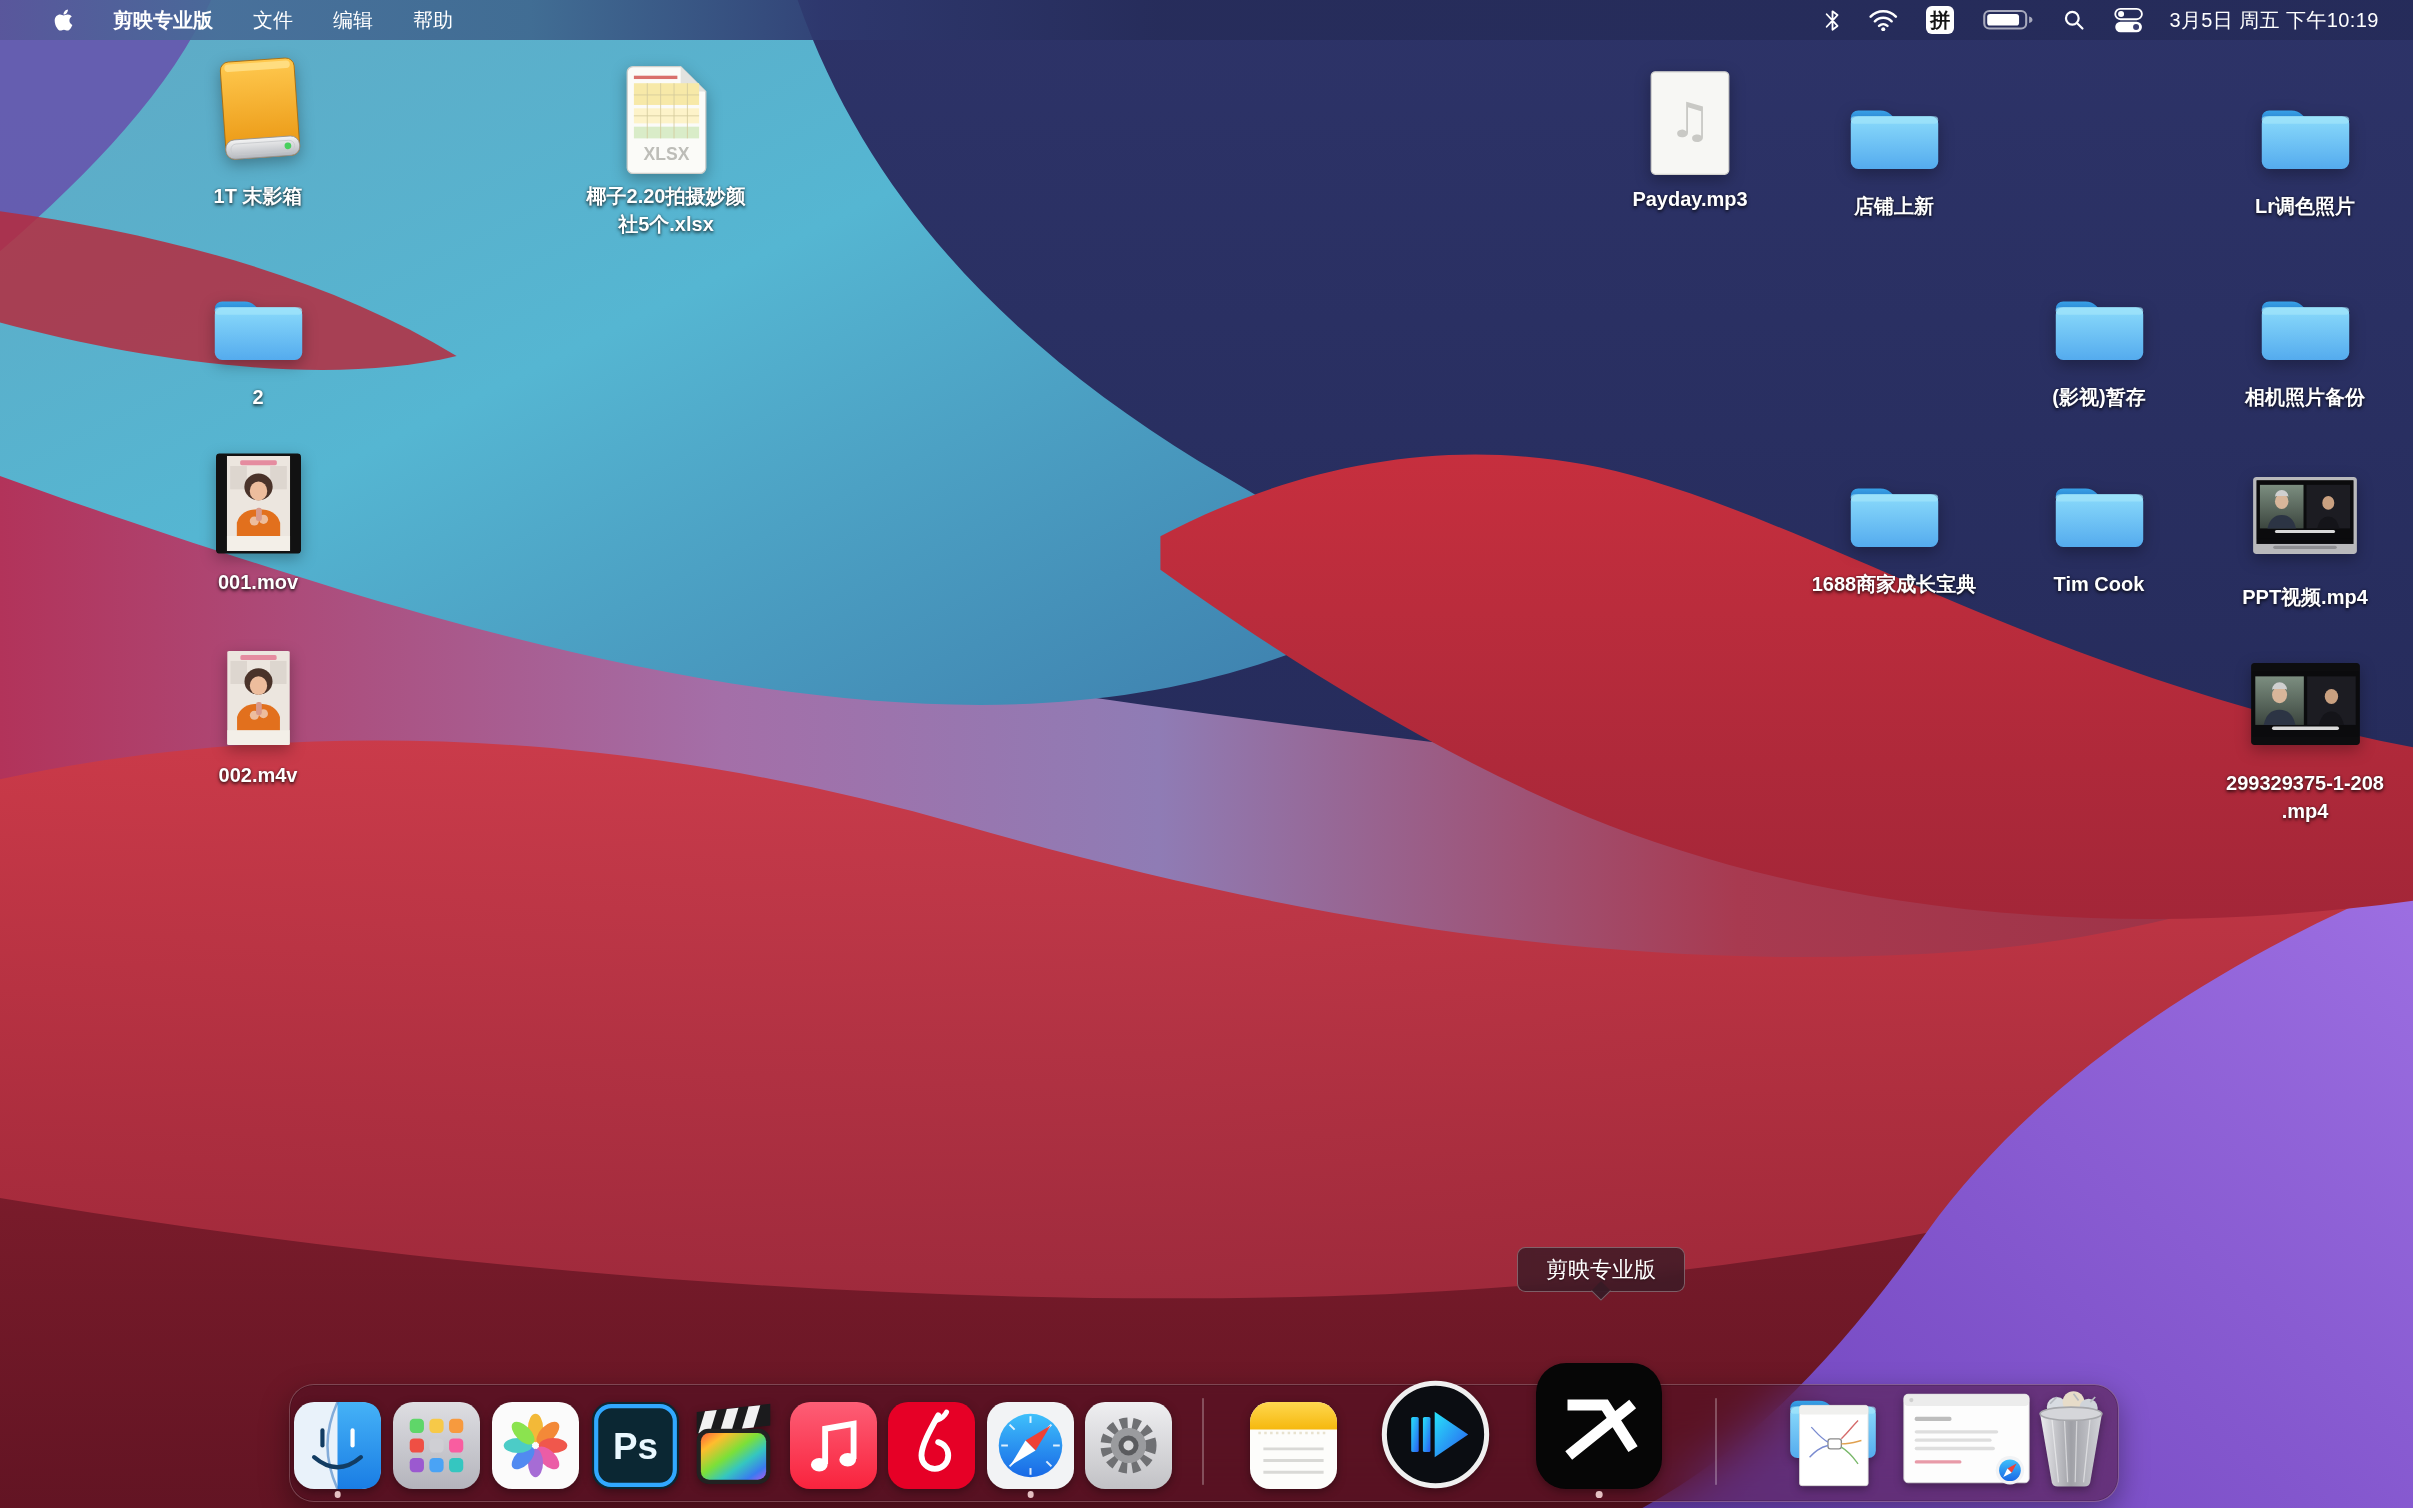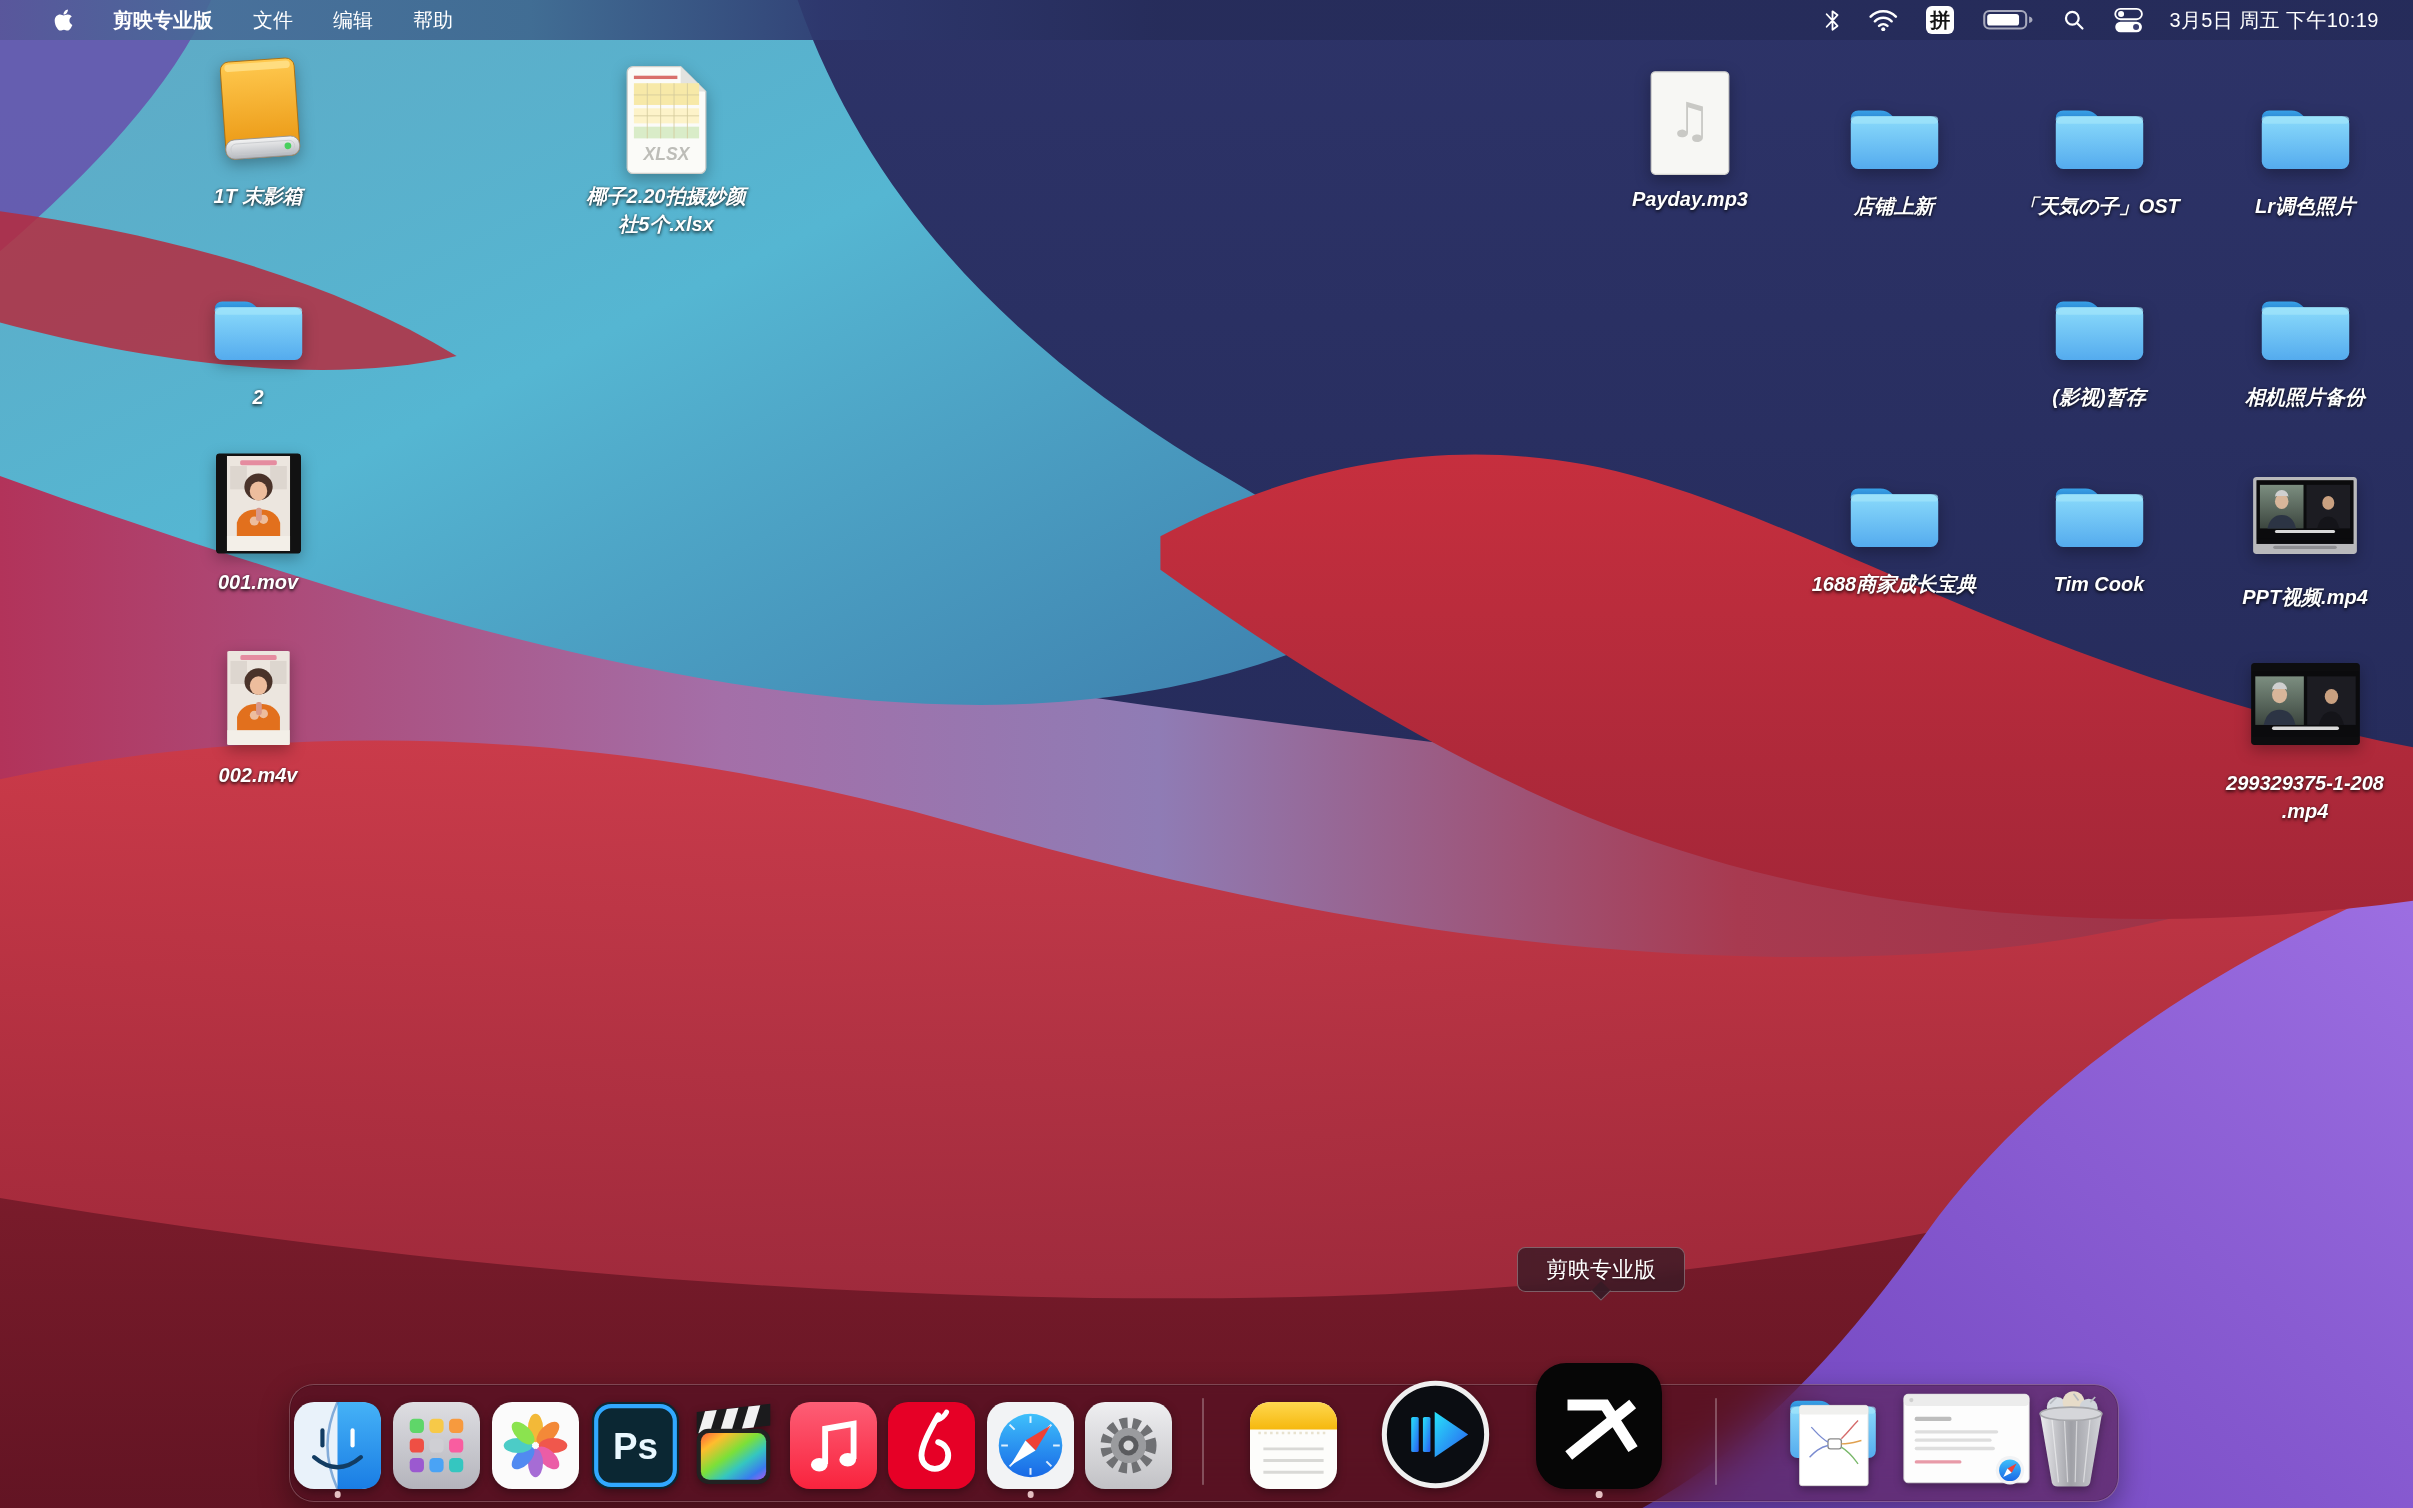--- a/index.html
+++ b/index.html
@@ -22,7 +22,7 @@
   .mb-clock{padding-left:11.7px;white-space:nowrap;letter-spacing:0.4px;}
 
   
-  .dicon{position:absolute;width:198px;display:flex;flex-direction:column;align-items:center;font-style:italic;}
+  .dicon{position:absolute;width:198px;display:flex;flex-direction:column;align-items:center;}
   .icw{height:127px;display:flex;align-items:flex-end;justify-content:center;
        filter:drop-shadow(0 5.9px 7.5px rgba(0,0,0,.30));}
   .dlabel{margin-top:5.9px;color:#fff;font-size:20px;font-weight:700;text-align:center;line-height:28px;

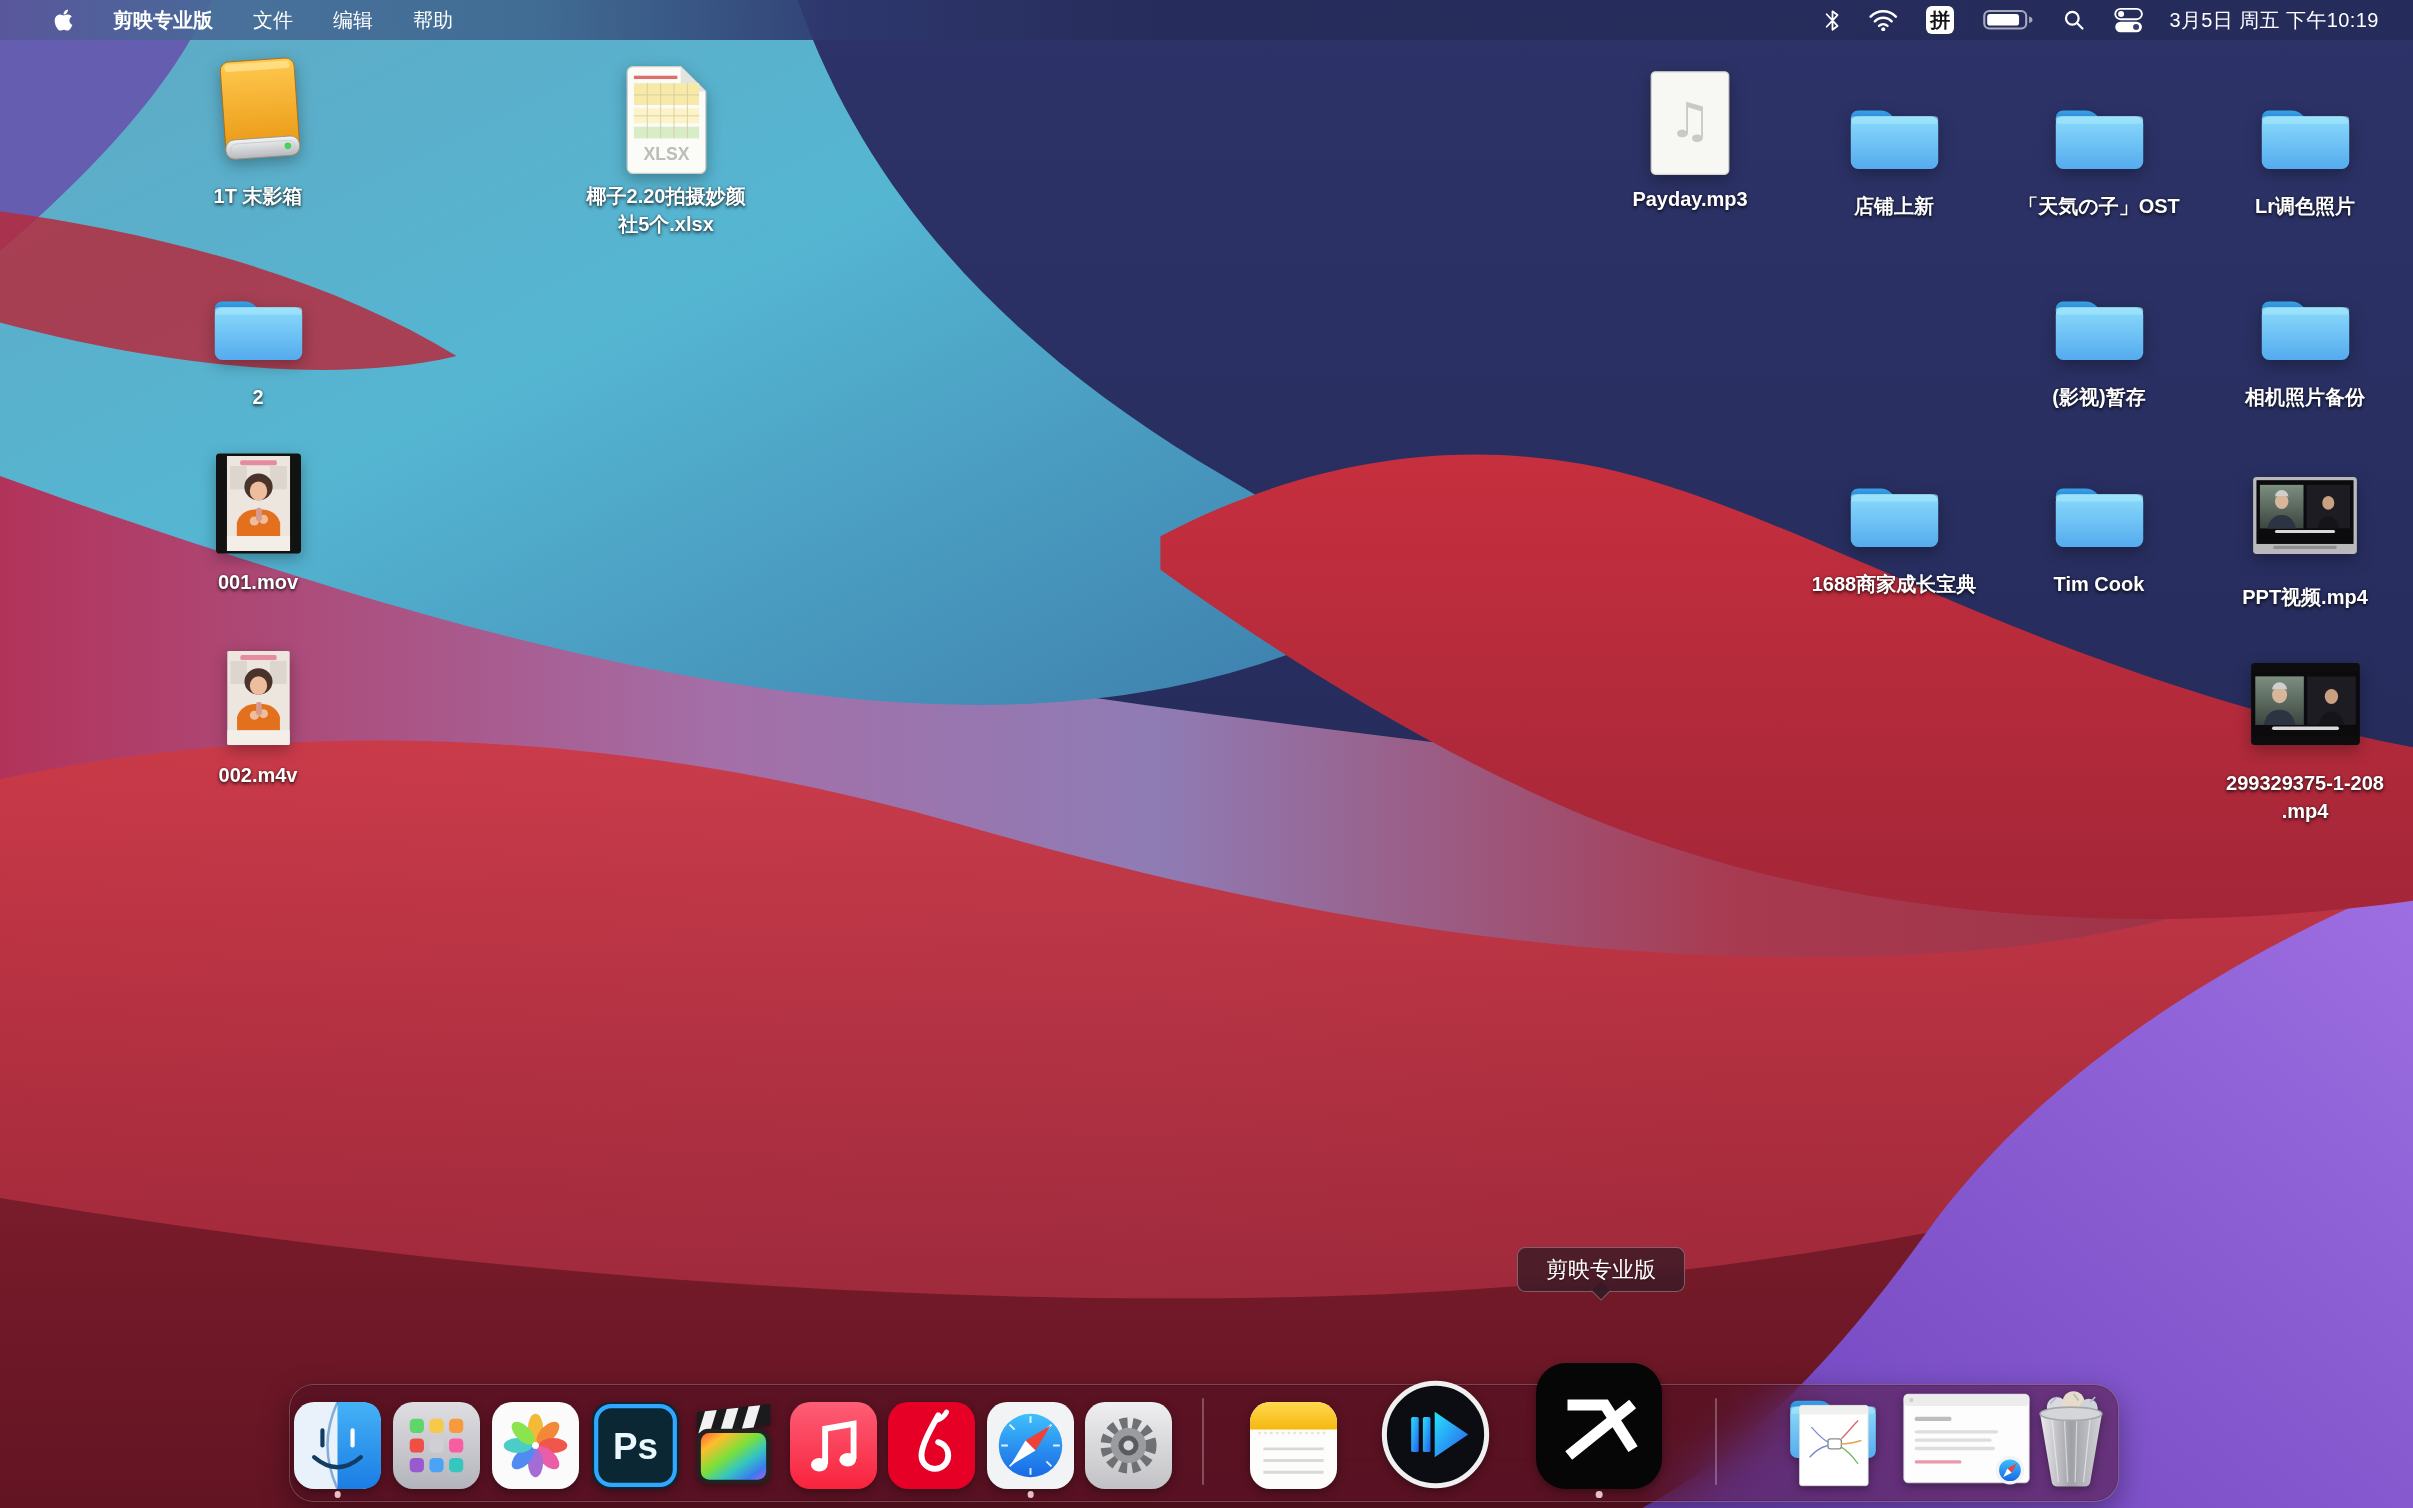--- a/index.html
+++ b/index.html
@@ -344,14 +344,6 @@
     <div class="dlabel"><span>店铺上新</span></div>
   </div>
 
-  <div class="dicon" style="left:2000px;top:49px">
-    <div class="icw" style="padding-bottom:10px">
-      <svg width="99" height="80" viewBox="0 0 120 96">
-          <use href="#sym-folder"></use>
-        </svg>
-    </div>
-    <div class="dlabel"><span>「天気の子」OST</span></div>
-  </div>
 
   <div class="dicon" style="left:2206px;top:49px">
     <div class="icw" style="padding-bottom:10px">

